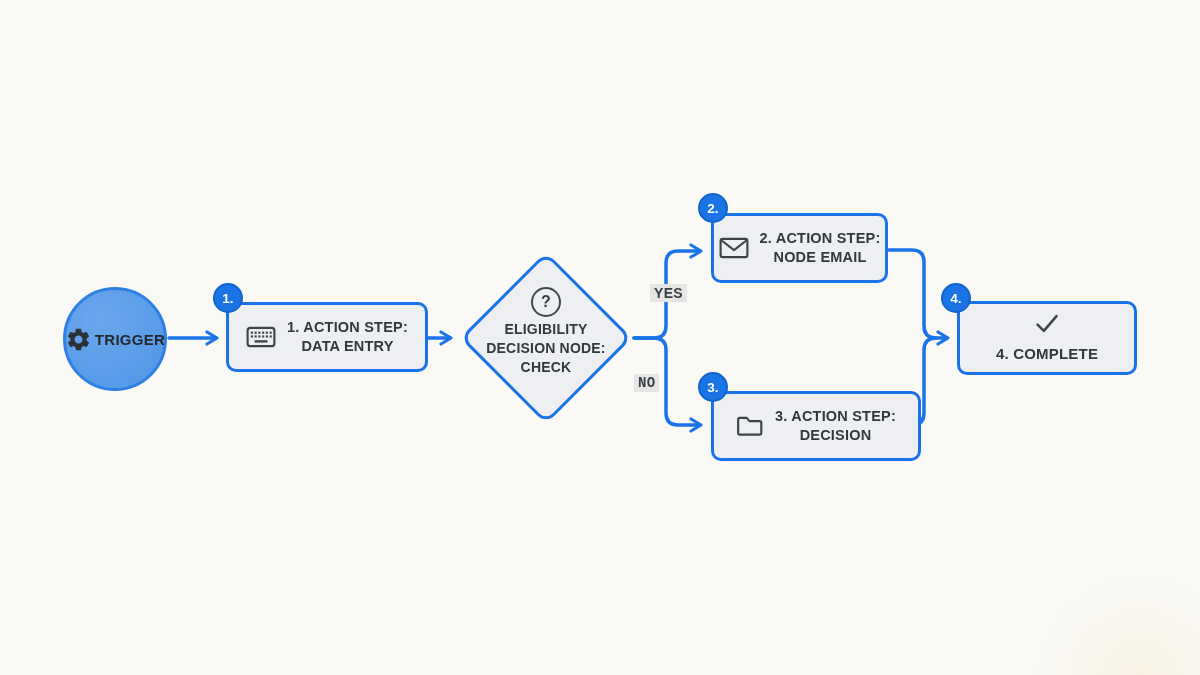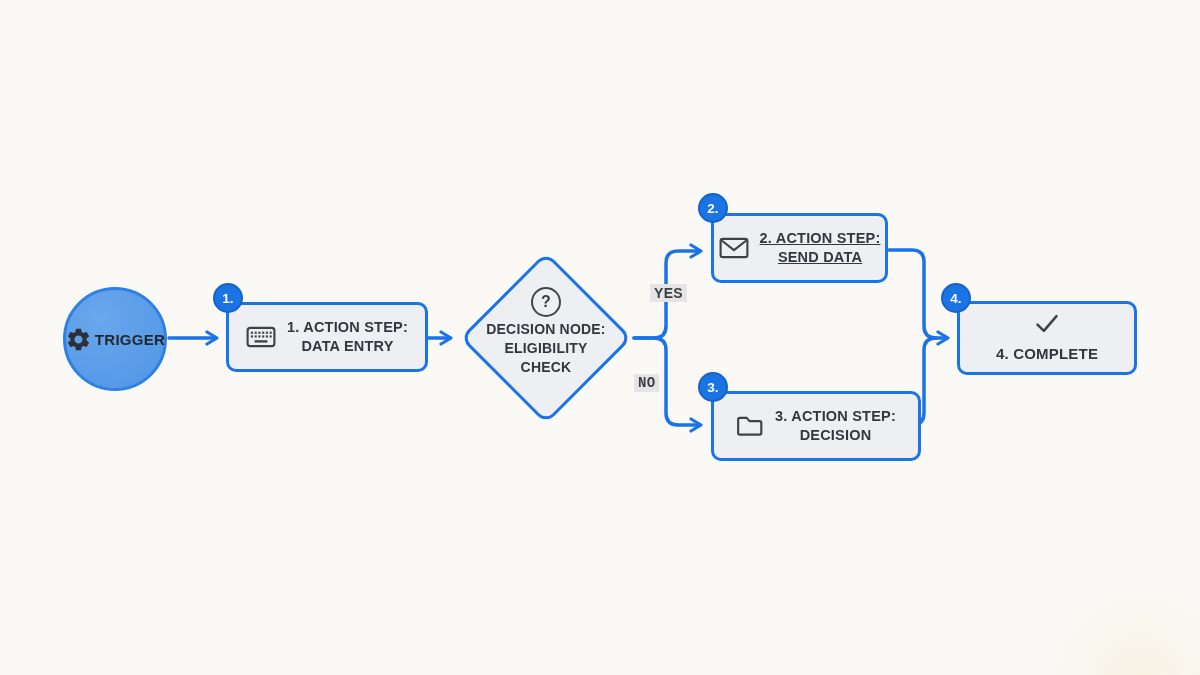--- a/index.html
+++ b/index.html
@@ -156,7 +156,7 @@
   <div class="edge-label" style="left:634px;top:374px;font-family:Liberation Mono, monospace;">NO</div>
 
   <div class="badge" style="left:698px;top:193px;">2.</div>
-  <div class="node-box" style="left:711px;top:213px;width:177px;height:70px;text-decoration:underline;">
+  <div class="node-box" style="left:711px;top:213px;width:177px;height:70px;">
     <svg class="icon-svg" width="30" height="22" viewBox="0 0 28 20">
       <rect x="1.5" y="1.5" width="25" height="17" rx="2" fill="none" stroke="#3f4348" stroke-width="2"></rect>
       <path d="M2.5,3 L14,12 L25.5,3" fill="none" stroke="#3f4348" stroke-width="2" stroke-linejoin="round"></path>

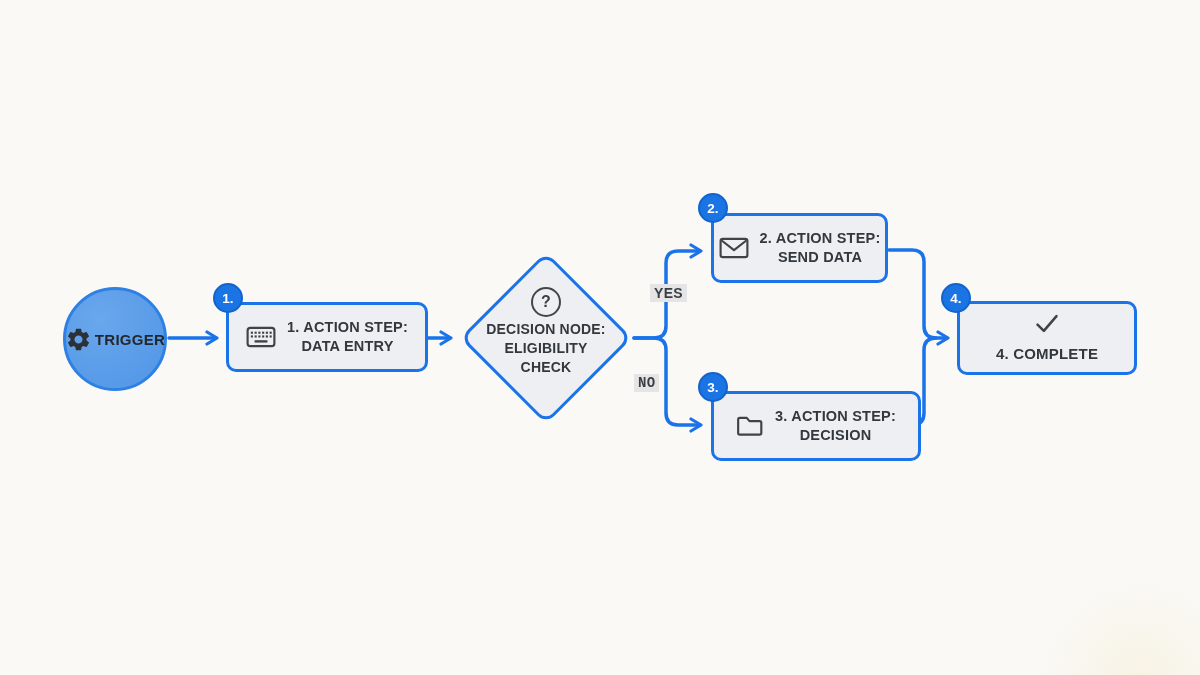--- a/index.html
+++ b/index.html
@@ -163,7 +163,7 @@
     </svg>
     <div class="txt">
       <div>2. ACTION STEP:</div>
-      <div>SEND DATA</div>
+      <div>NODE EMAIL</div>
     </div>
   </div>
 

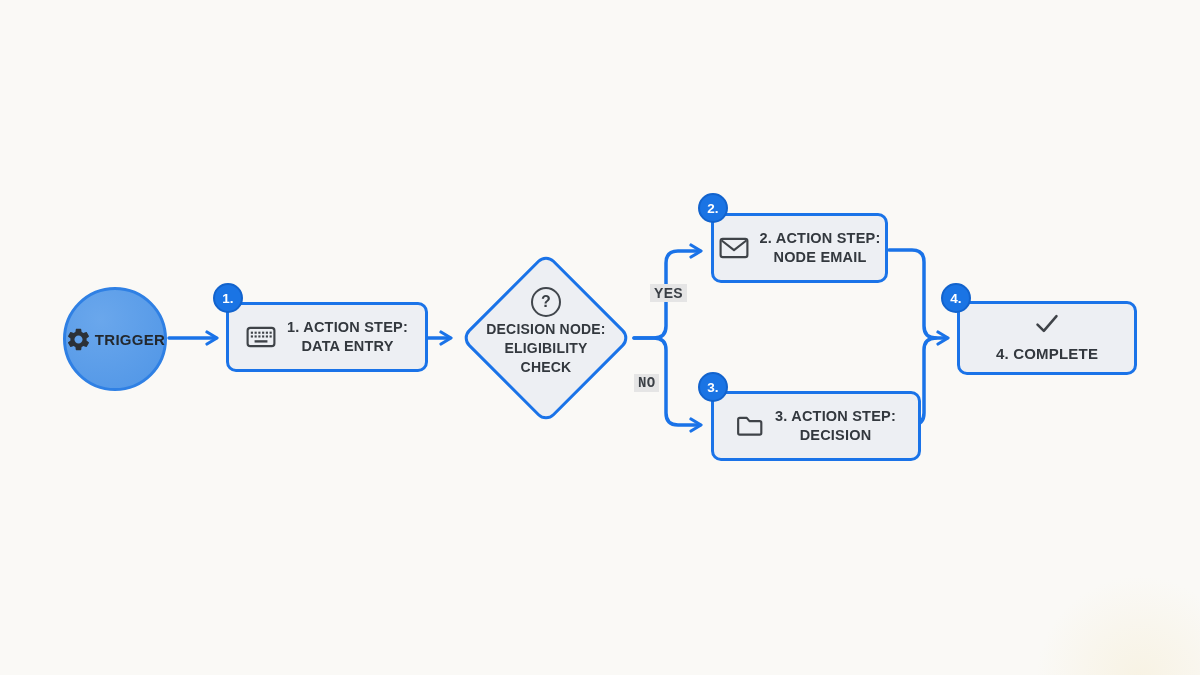--- a/index.html
+++ b/index.html
@@ -147,8 +147,8 @@
   <div class="diamond"></div>
   <div class="decision-icon">?</div>
   <div class="decision-text">
+    <div>ELIGIBILITY</div>
     <div>DECISION NODE:</div>
-    <div>ELIGIBILITY</div>
     <div>CHECK</div>
   </div>
 

